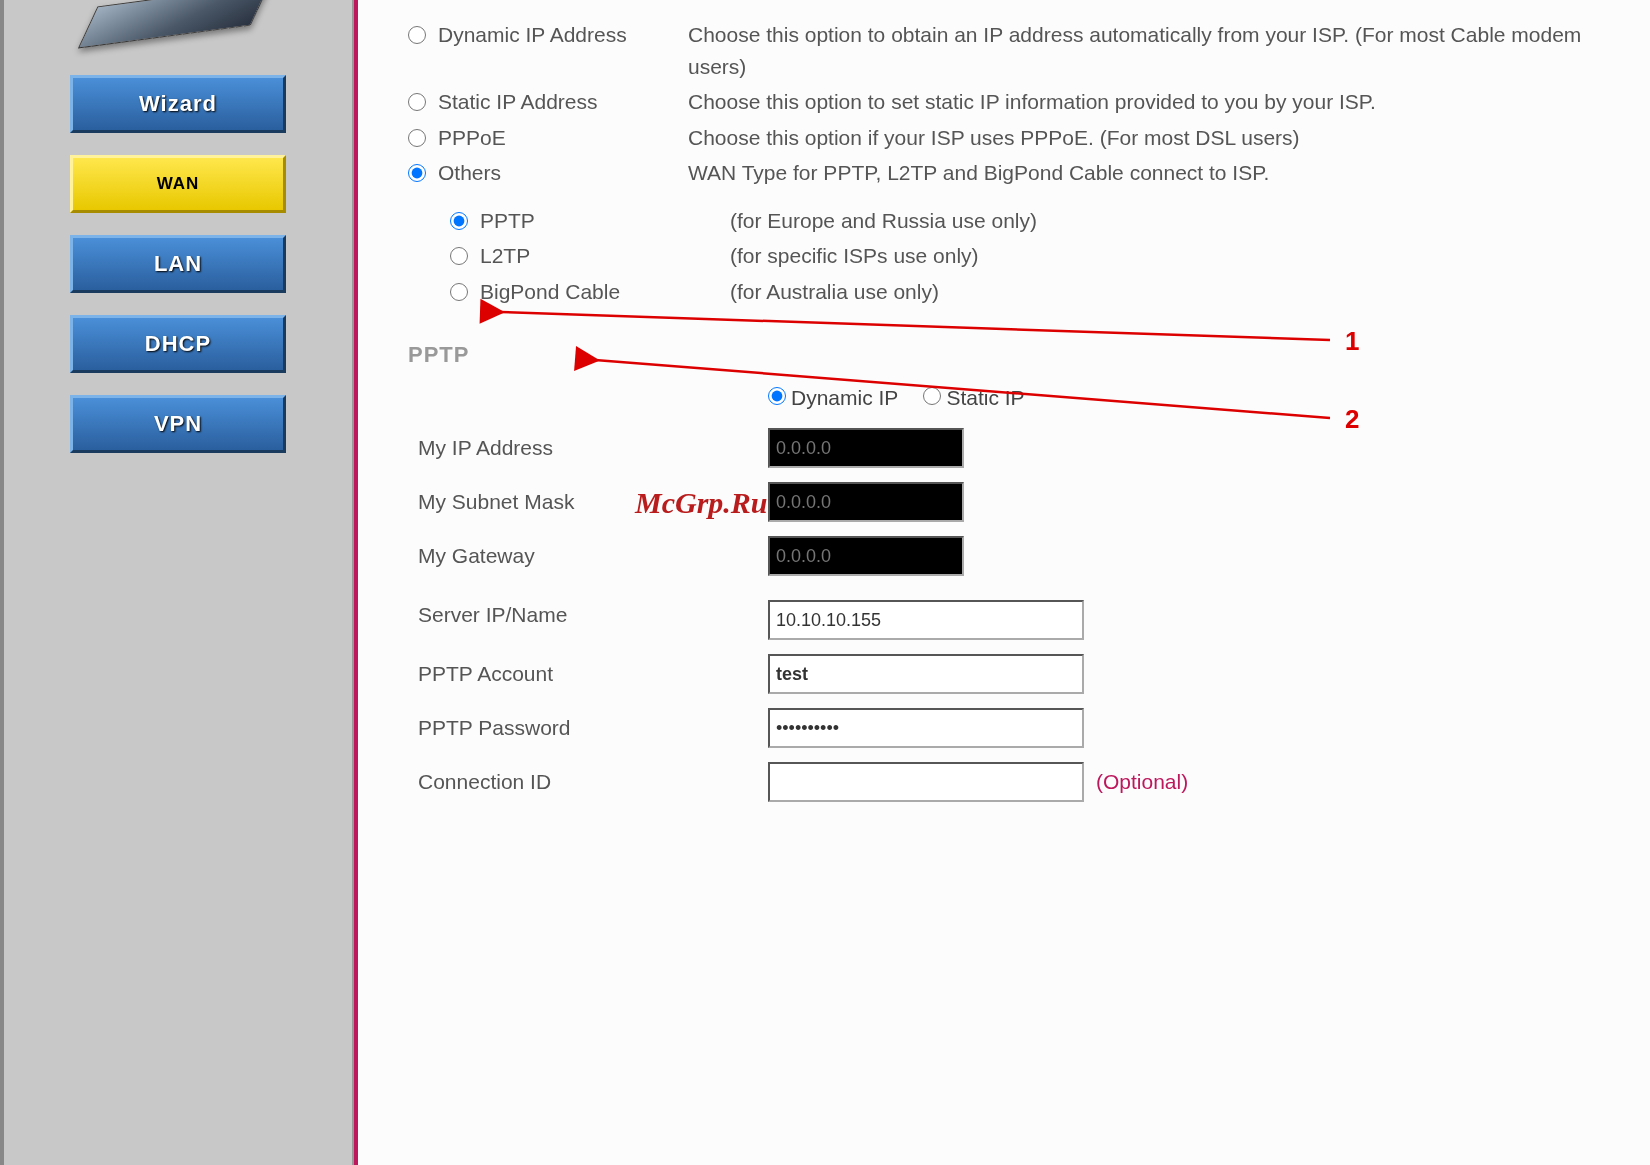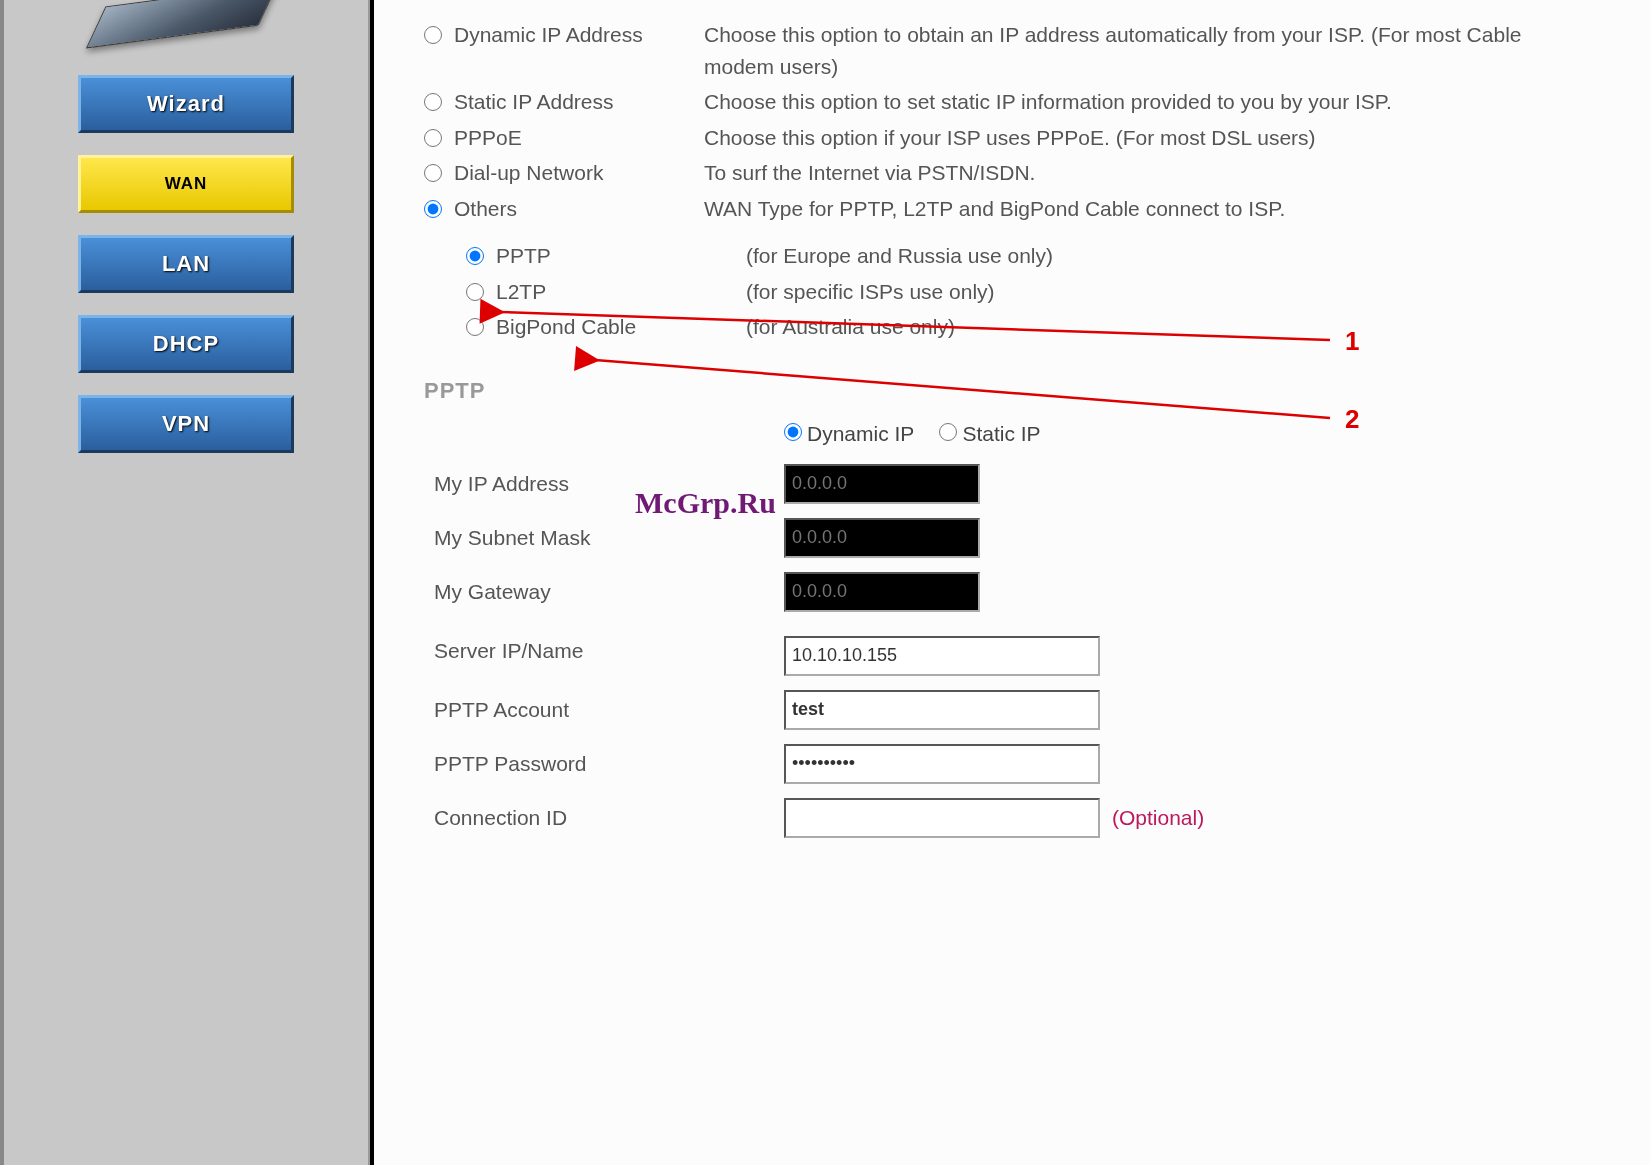--- a/index.html
+++ b/index.html
@@ -76,7 +76,7 @@
       flex: 1;
       background: #fcfcfc;
       padding: 15px 56px 20px 50px;
-      border-left: 4px solid #000000;
+      border-left: 4px solid #be185d;
       overflow: hidden;
     }
     .radio-row {

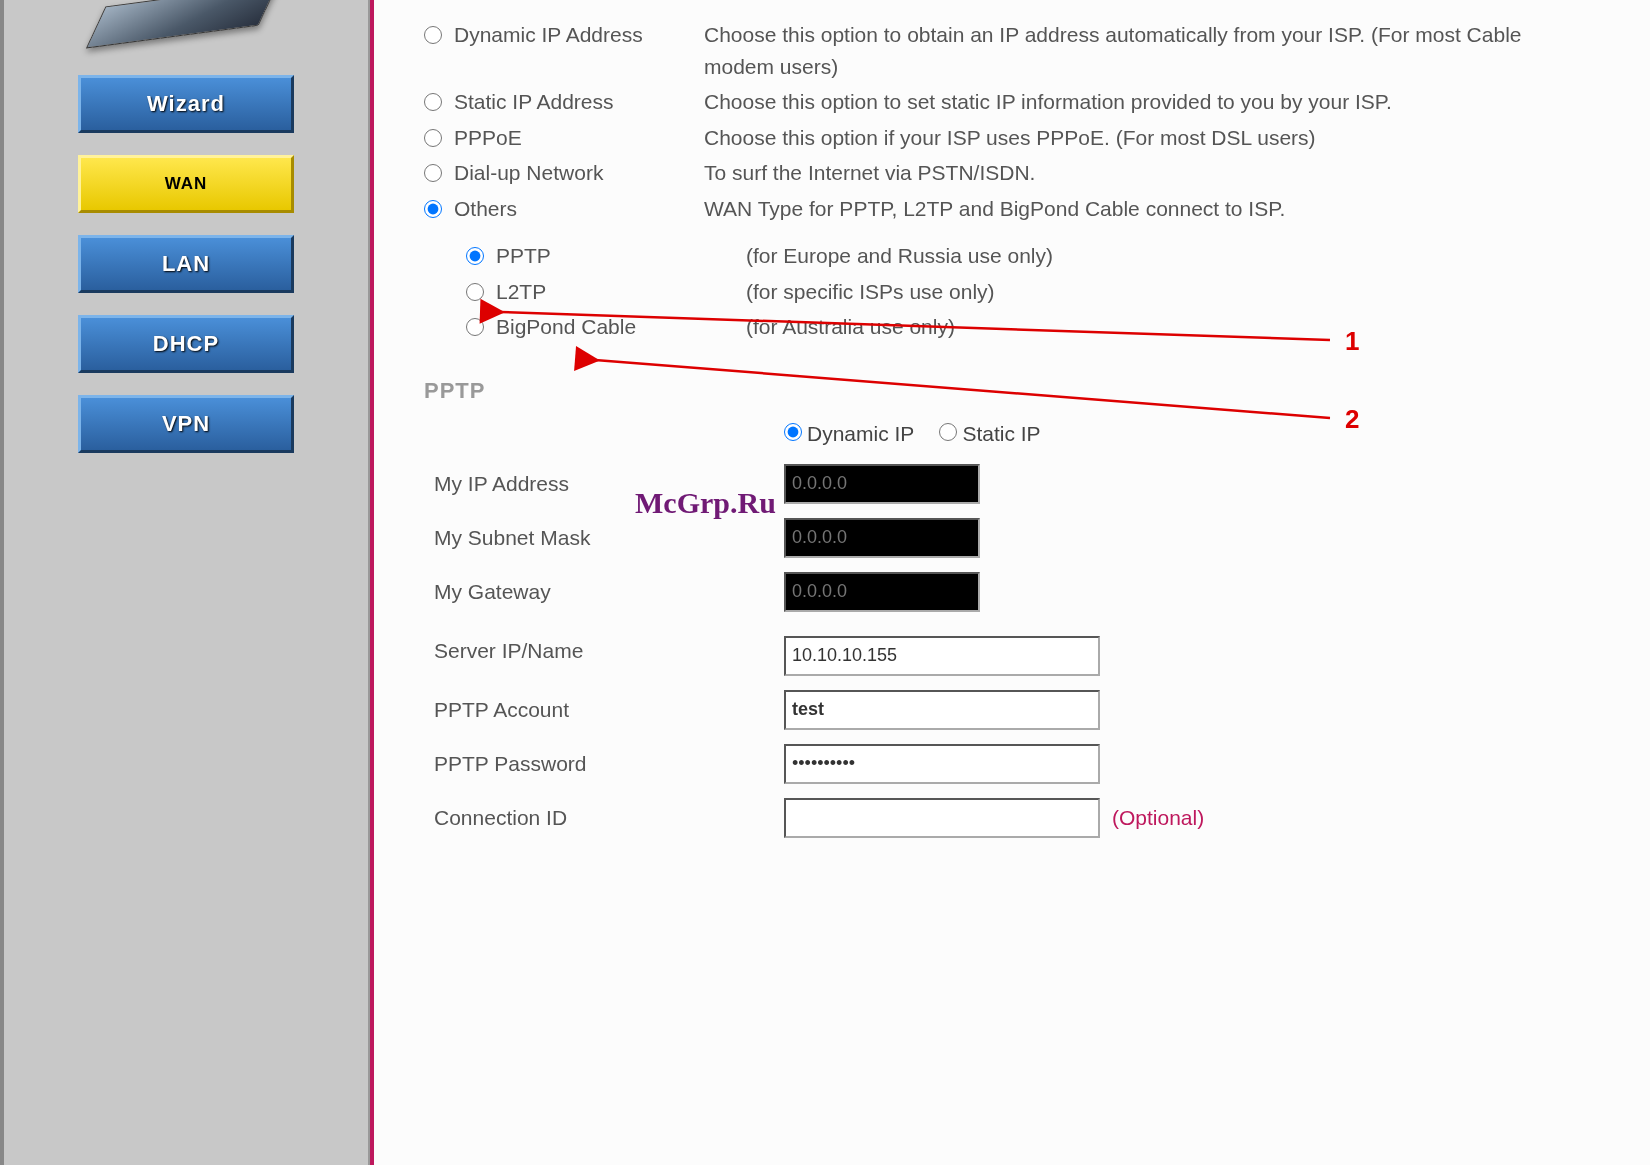--- a/index.html
+++ b/index.html
@@ -21,7 +21,7 @@
     .sidebar {
       width: 300px;
       background: #c8c8c8;
-      padding: 0 32px;
+      padding: 0 24px;
       border-left: 4px solid #888;
       border-right: 2px solid #999;
       position: relative;

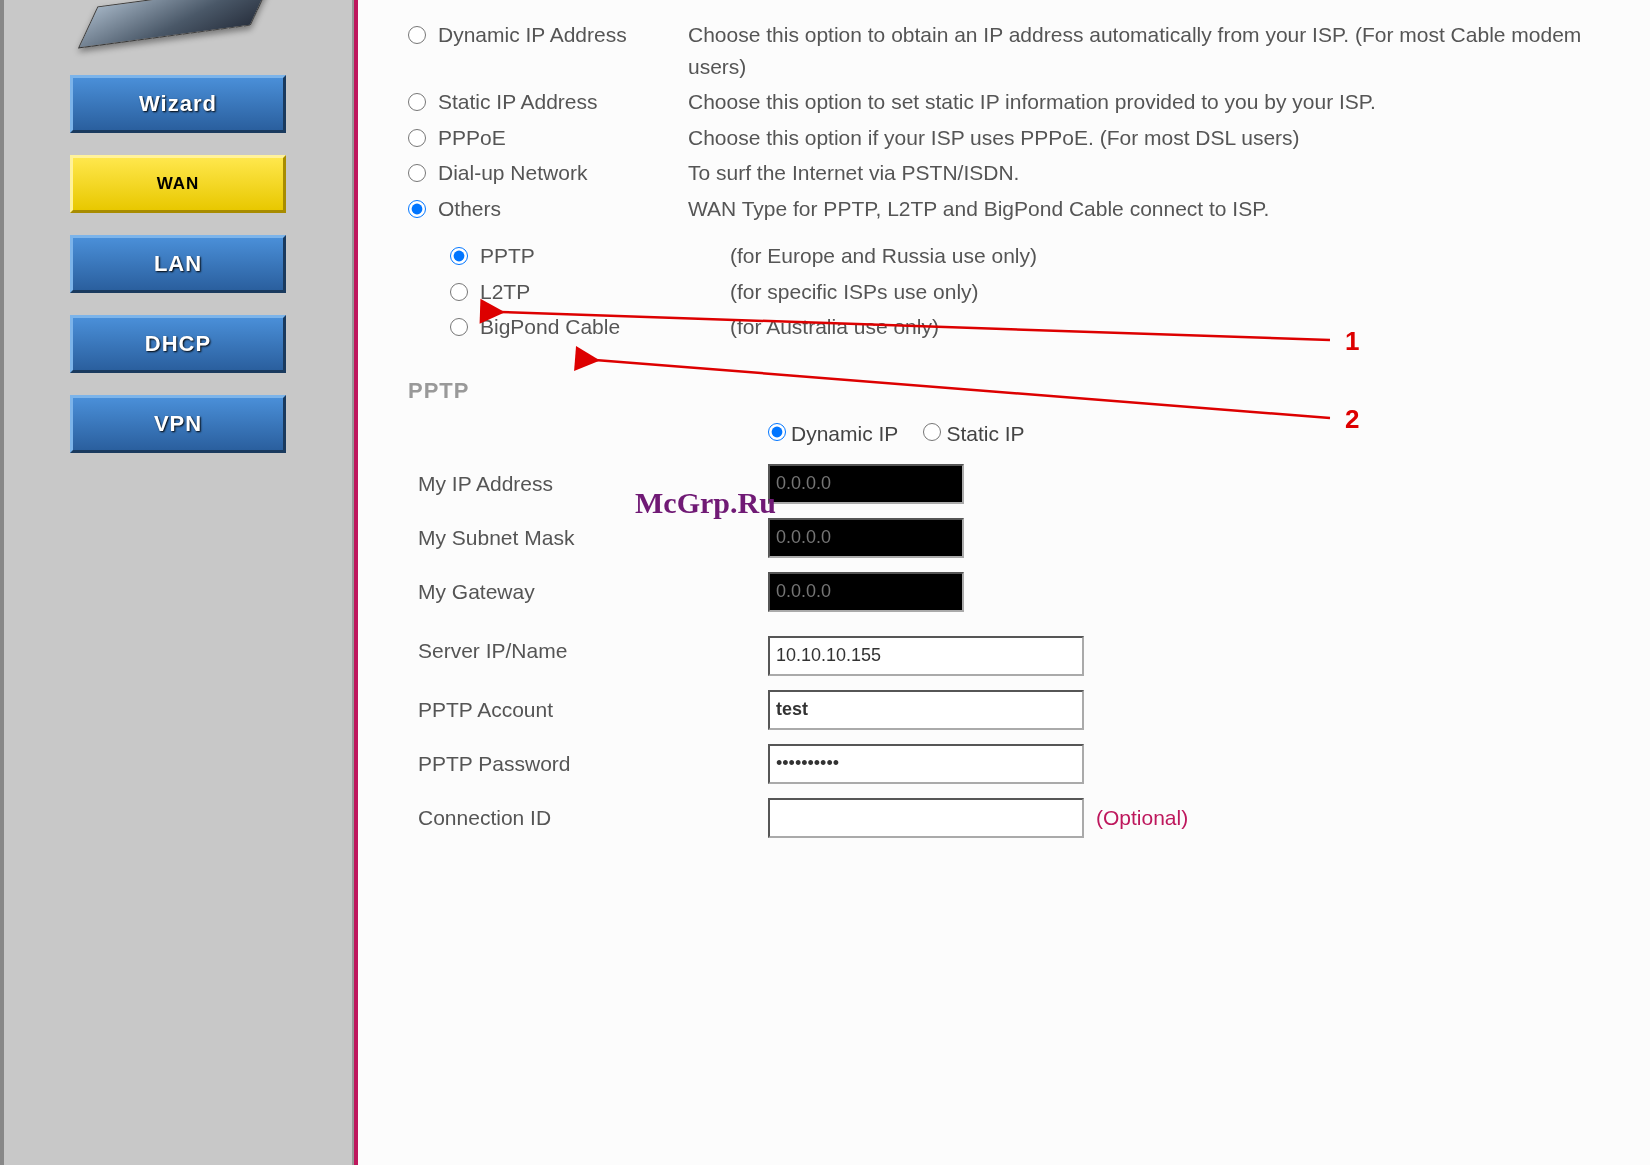--- a/index.html
+++ b/index.html
@@ -212,13 +212,6 @@
       <div class="radio-desc">Choose this option if your ISP uses PPPoE. (For most DSL users)</div>
     </div>
 
-    <div class="radio-row">
-      <div class="radio-col-left">
-        <input type="radio" name="wantype" style="">
-        <span class="radio-label">Dial-up Network</span>
-      </div>
-      <div class="radio-desc">To surf the Internet via PSTN/ISDN.</div>
-    </div>
 
     <div class="radio-row">
       <div class="radio-col-left">

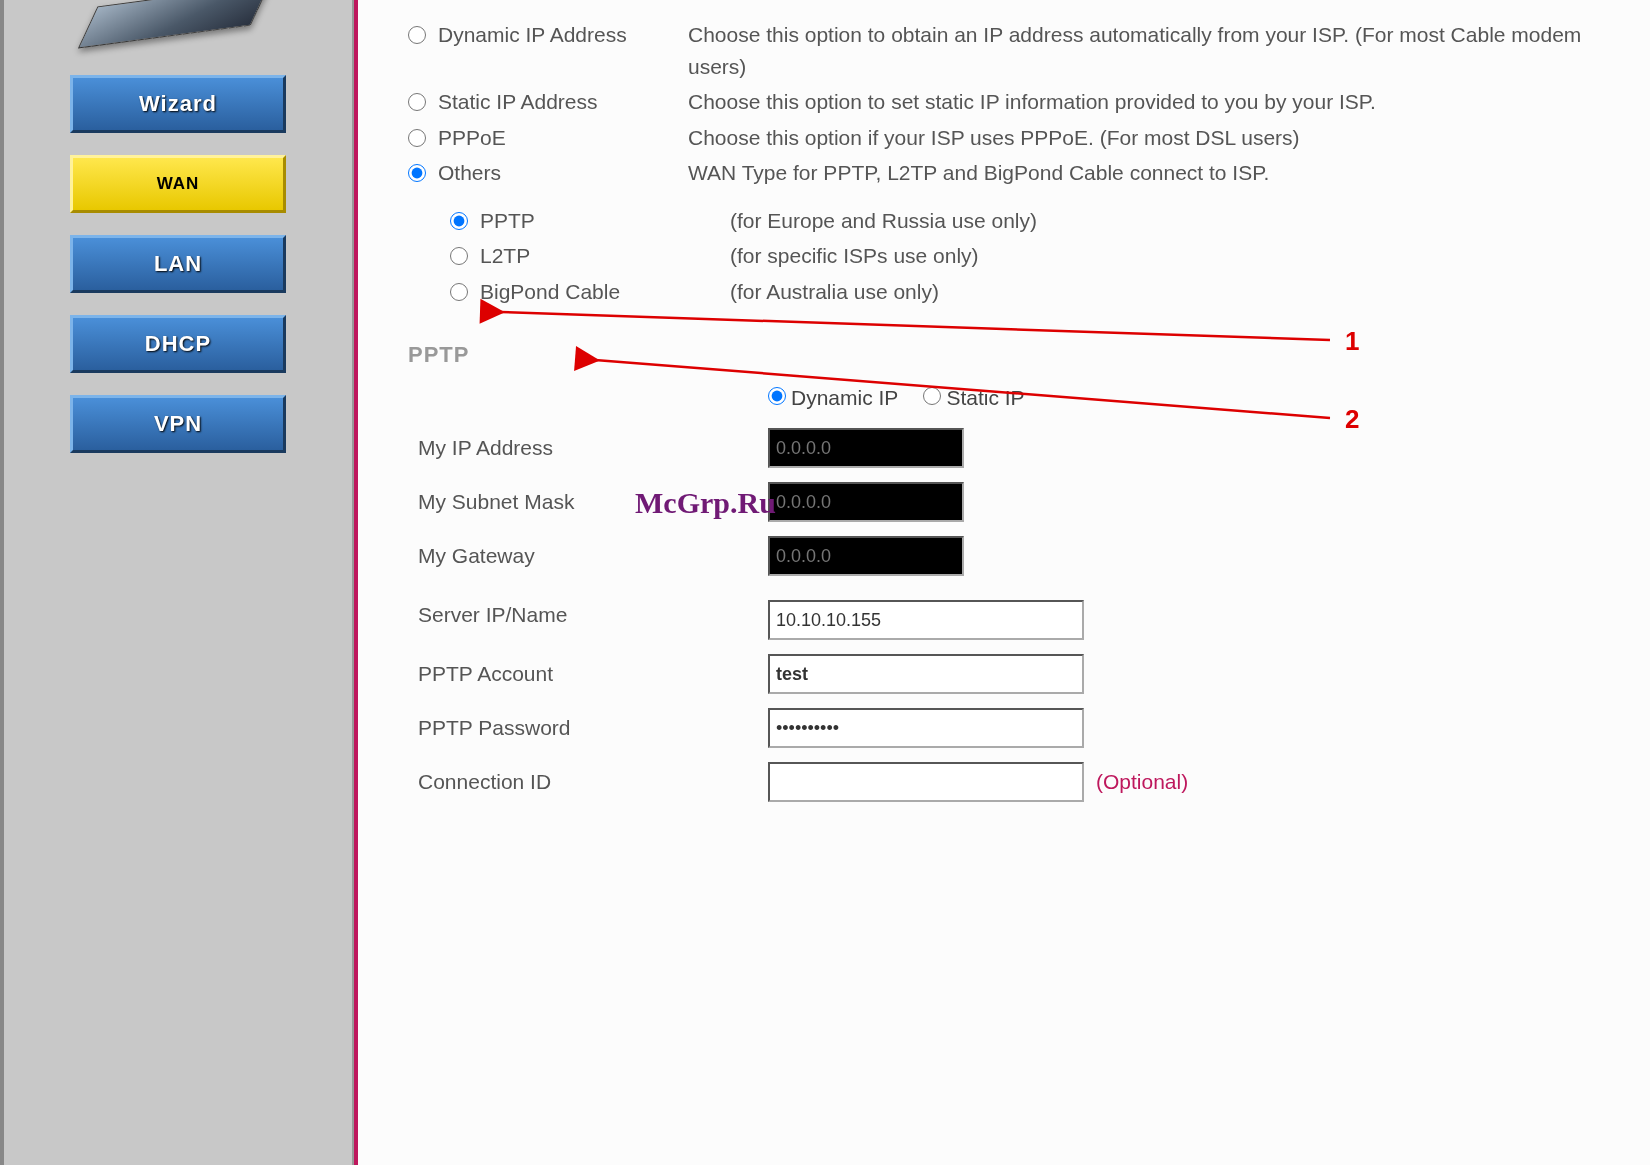--- a/index.html
+++ b/index.html
@@ -156,8 +156,9 @@
       position: absolute;
       top: 486px;
       left: 635px;
-      color: #701a75;
+      color: #b91c1c;
       font-size: 30px;
+      font-style: italic;
       font-weight: bold;
       font-family: Georgia, serif;
       pointer-events: none;

